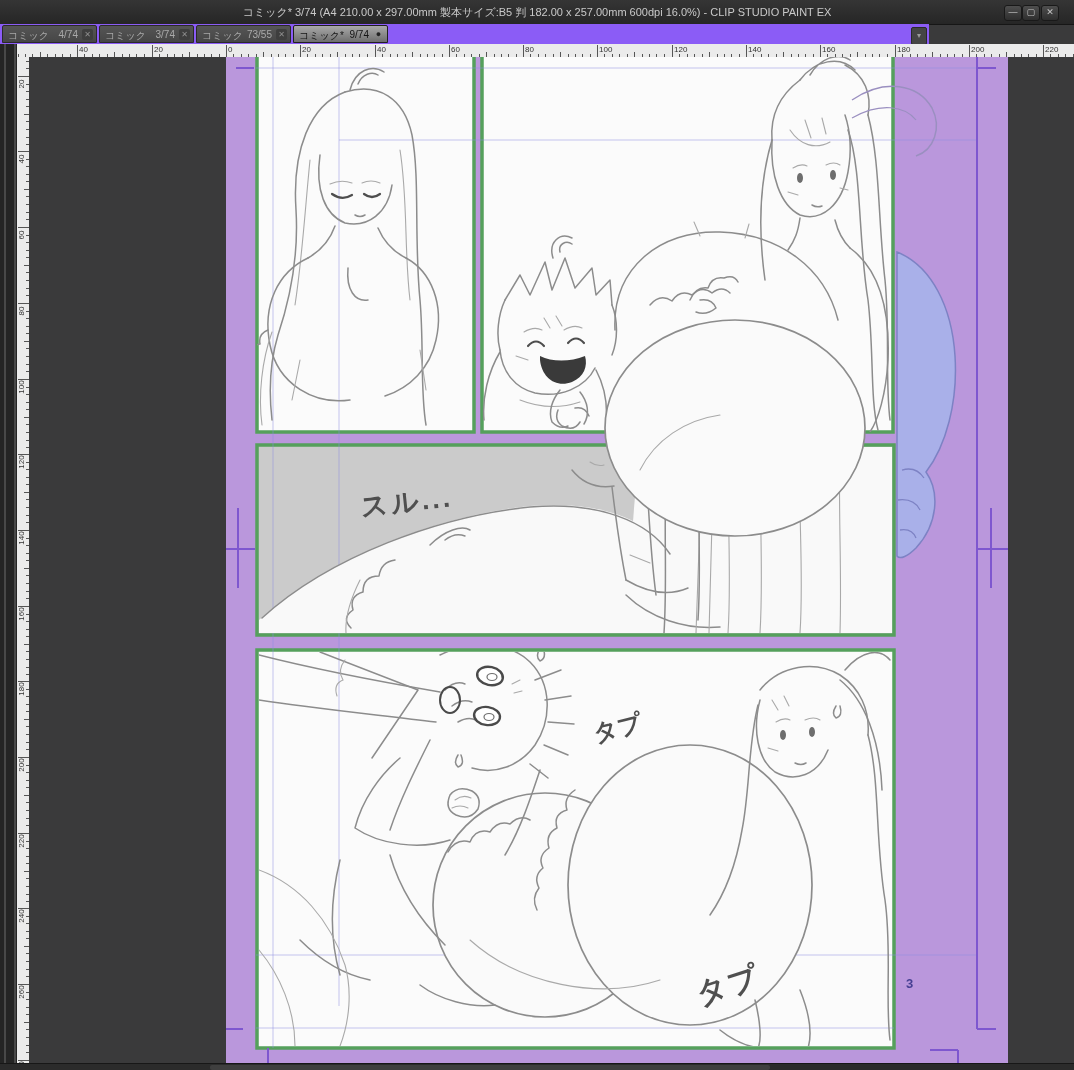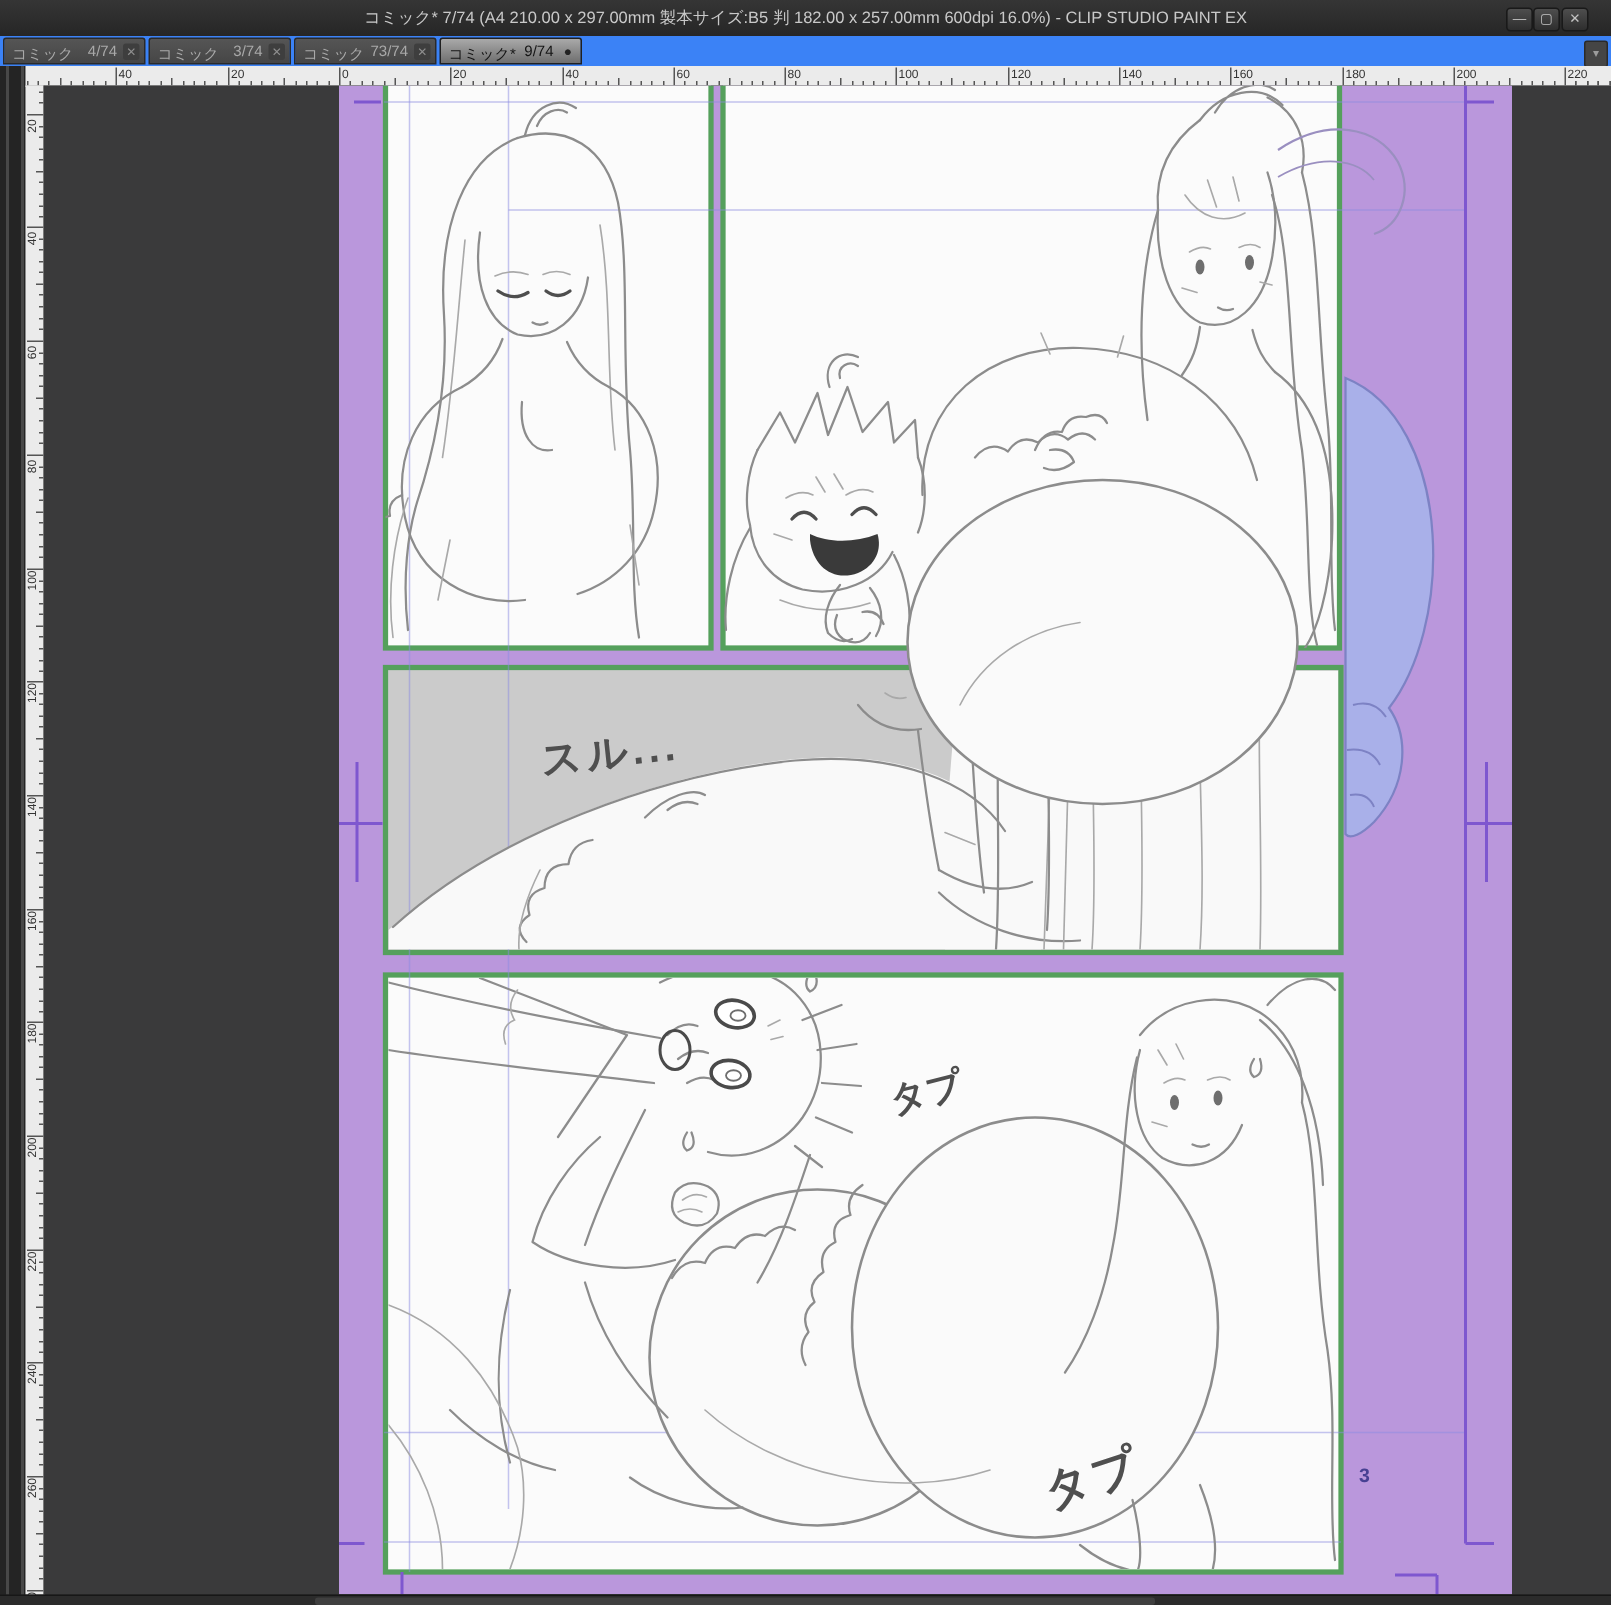--- a/index.html
+++ b/index.html
@@ -59,7 +59,7 @@
 <div id="app">
 
   <div id="titlebar">
-    <div id="title-text">コミック* 7/74 (A4 210.00 x 297.00mm 製本サイズ:B5 判 182.00 x 257.00mm 600dpi 16.0%)  - CLIP STUDIO PAINT EX</div>
+    <div id="title-text">コミック* 3/74 (A4 210.00 x 297.00mm 製本サイズ:B5 判 182.00 x 257.00mm 600dpi 16.0%)  - CLIP STUDIO PAINT EX</div>
     <div class="winbtn" id="btn-min">—</div>
     <div class="winbtn" id="btn-restore">▢</div>
     <div class="winbtn" id="btn-close">✕</div>

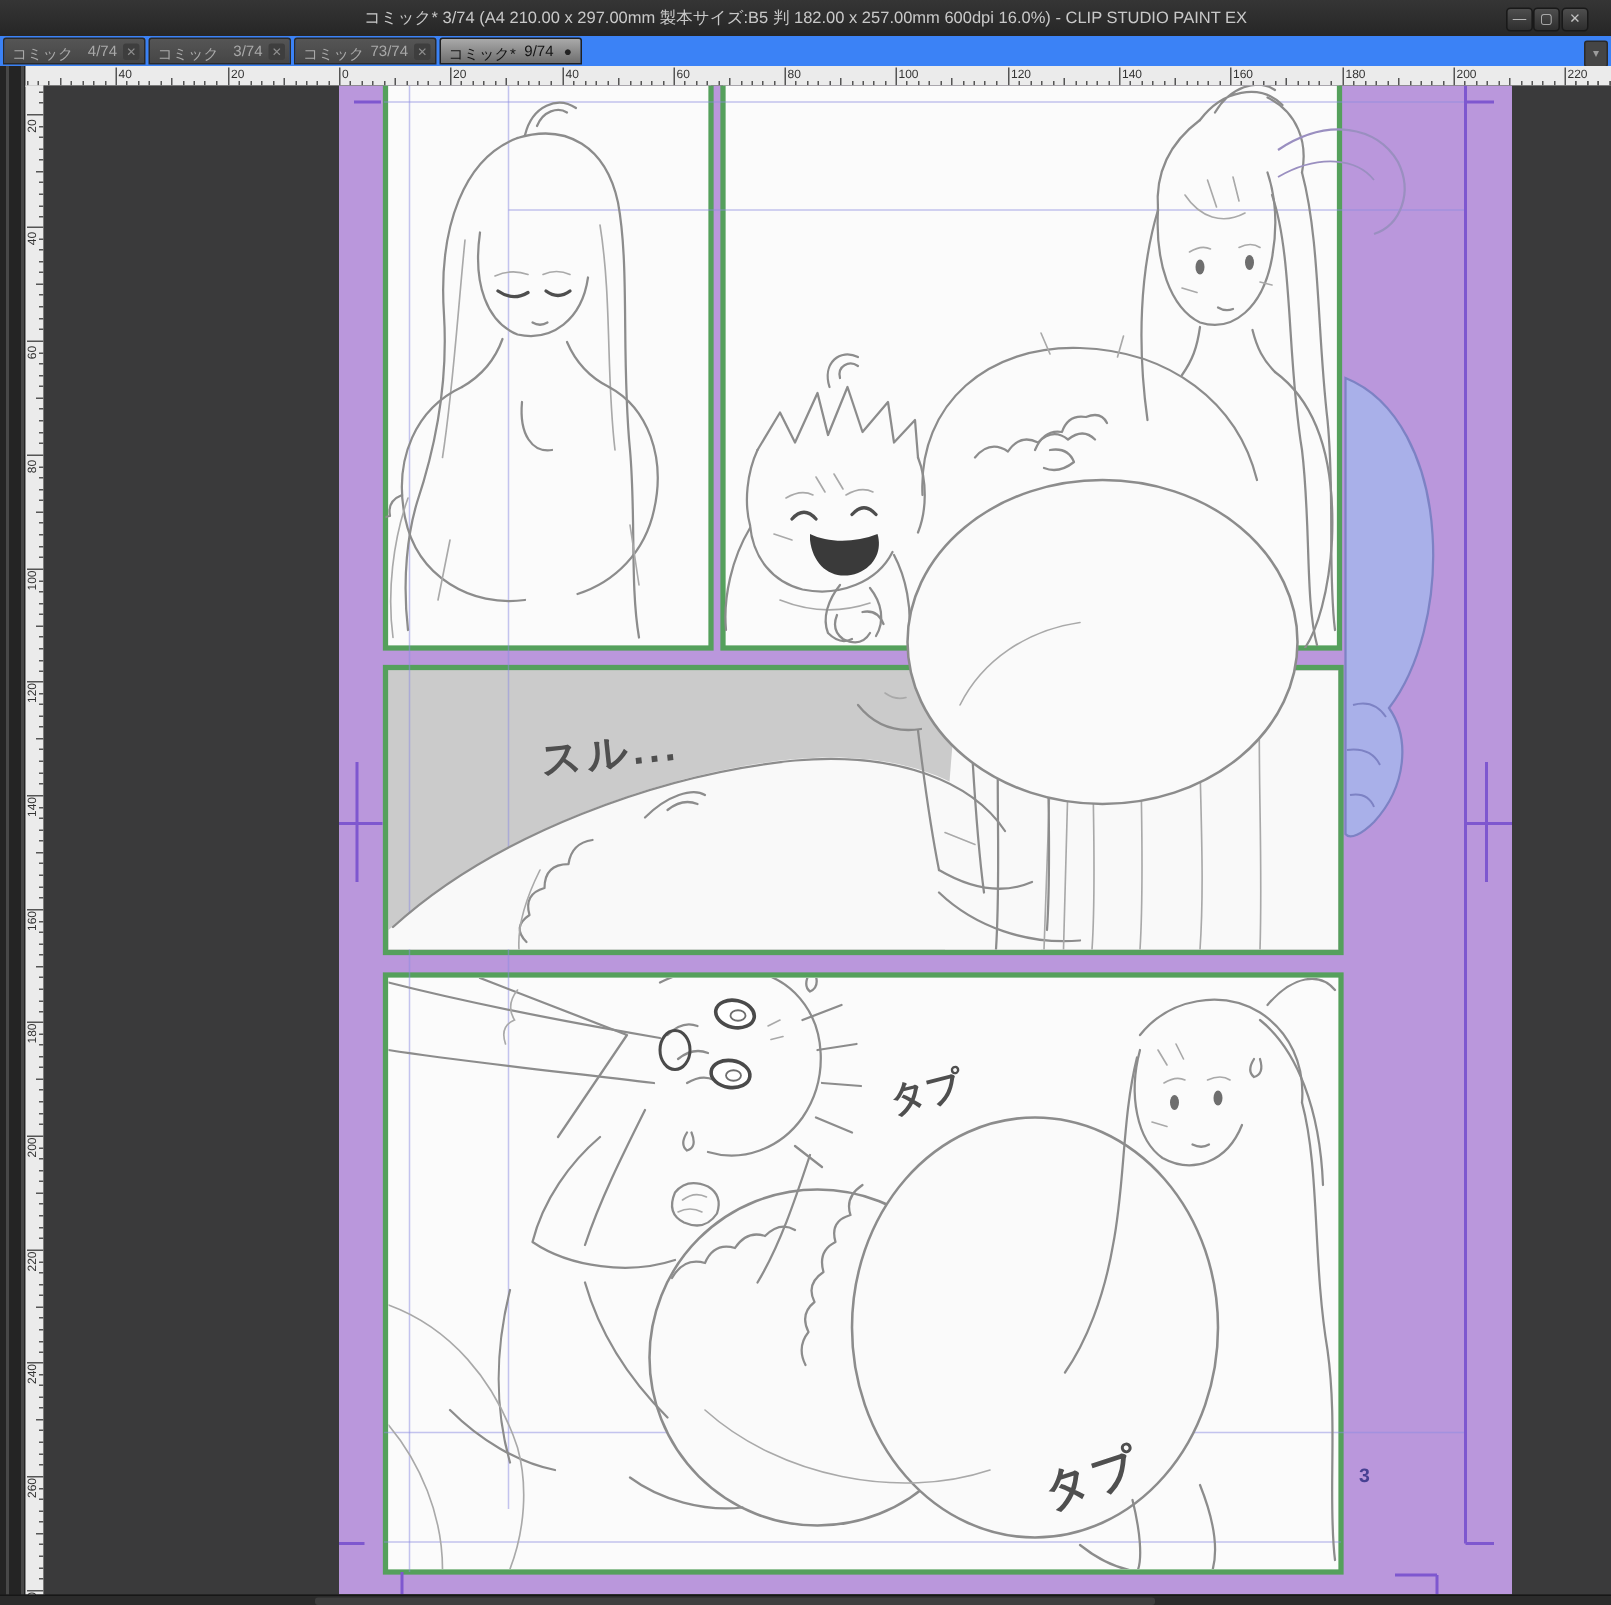--- a/index.html
+++ b/index.html
@@ -15,7 +15,7 @@
     color:#c4c4c4;font-size:9px;line-height:13px;text-align:center;cursor:default;}
   #btn-min{right:52px}#btn-restore{right:34px}#btn-close{right:15px}
   
-  #tabbar{position:absolute;left:0;top:24px;width:1074px;height:20px;background:#3b82f6;}
+  #tabbar{position:absolute;left:0;top:24px;width:929px;height:20px;background:#8b5cf6;}
   .tab{position:absolute;top:1px;height:18px;width:95px;border-radius:2px 2px 0 0;
     background:linear-gradient(#555,#464646);border:1px solid #2a2a2a;box-sizing:border-box;
     font-size:10px;color:#a9a9a9;}

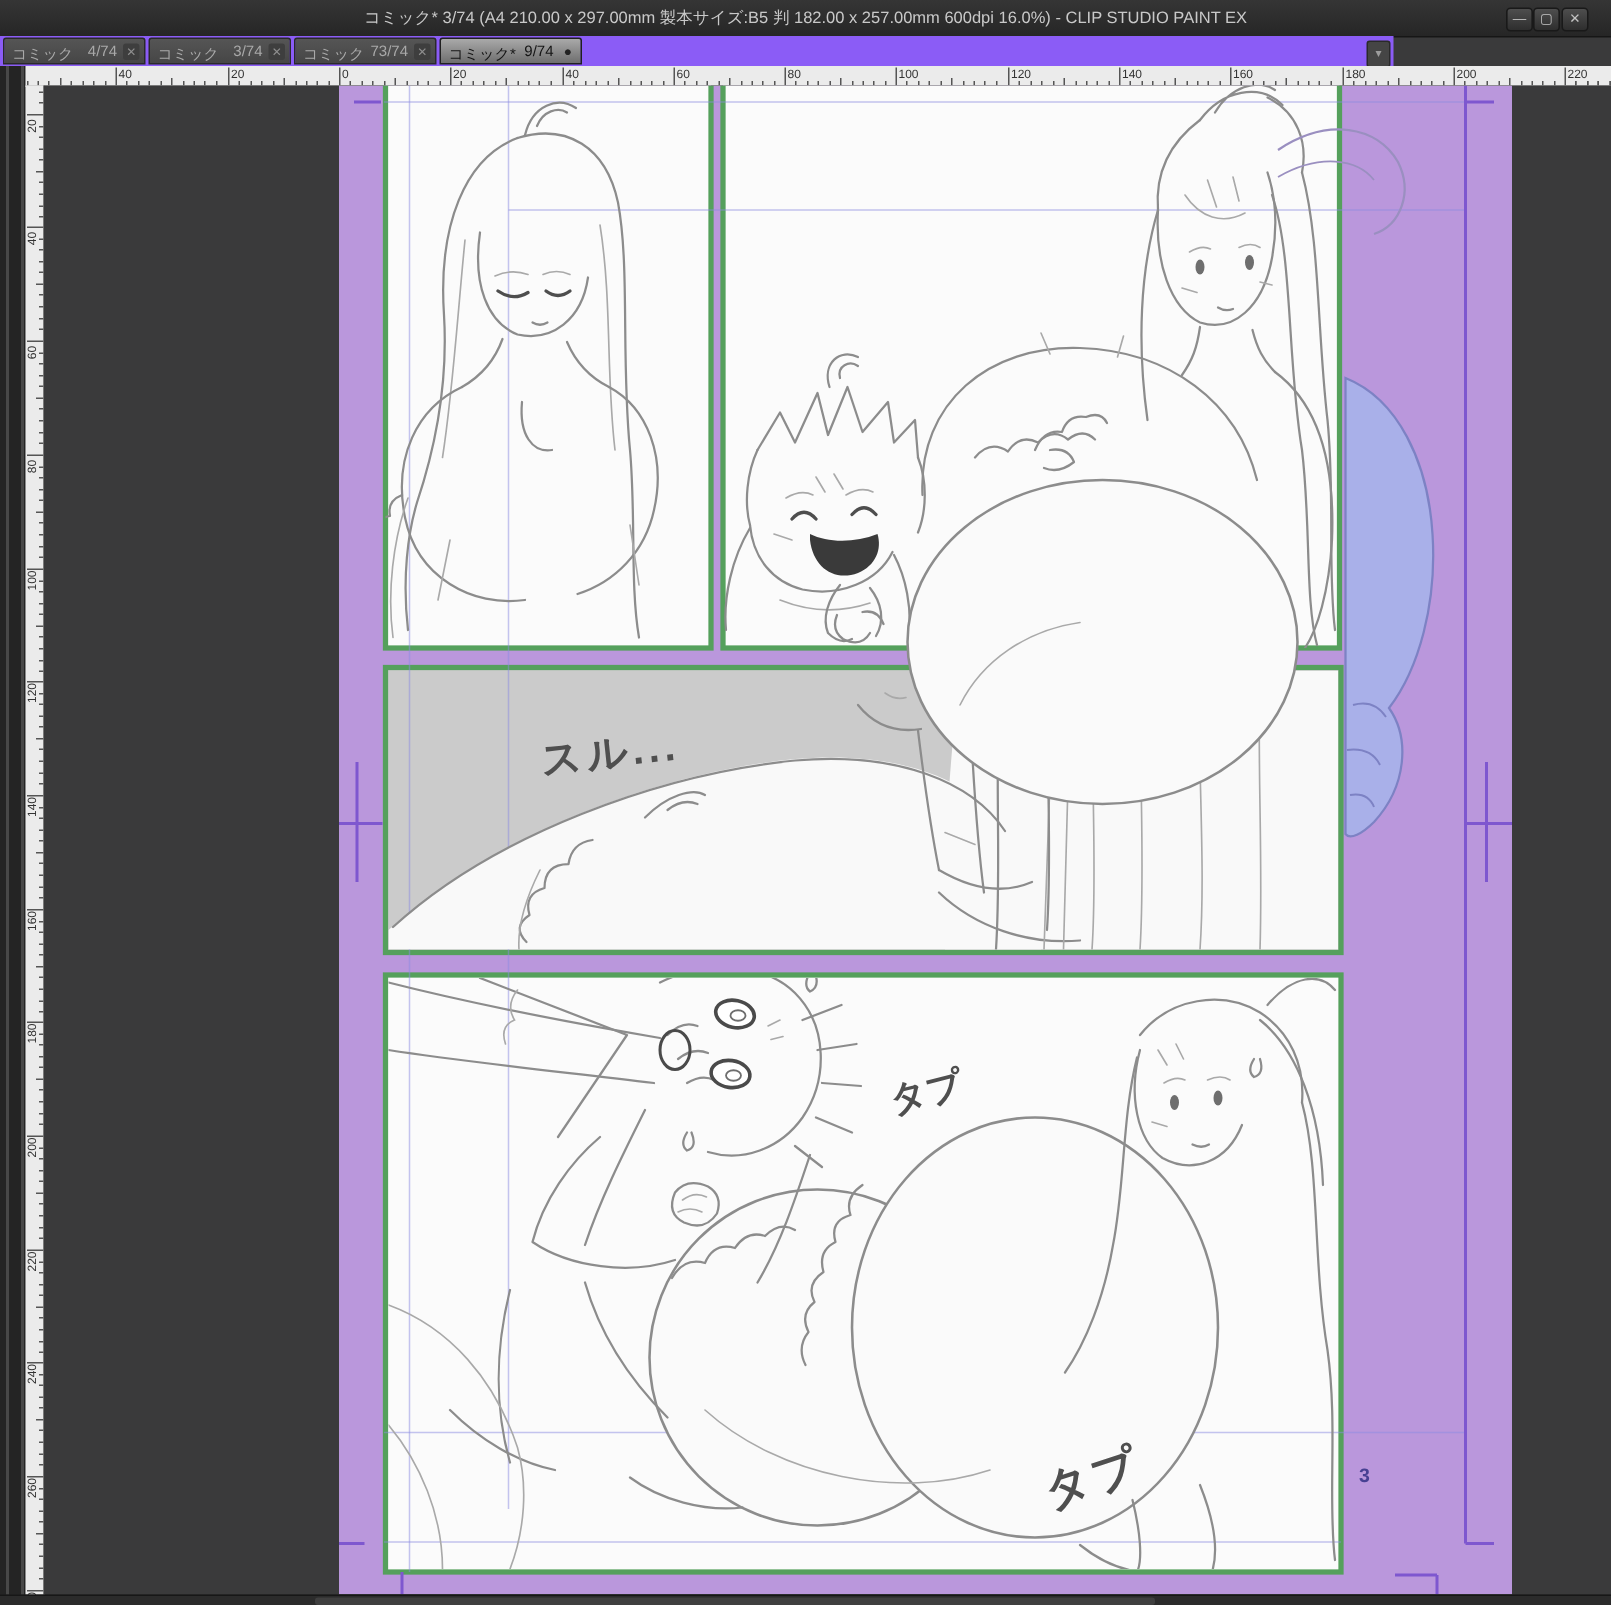--- a/index.html
+++ b/index.html
@@ -78,7 +78,7 @@
     </div>
     <div class="tab" id="tab-2">
       <span class="t-title">コミック</span>
-      <span class="t-page">73/74</span>
+      <span class="t-page">73/55</span>
       <span class="t-close">✕</span>
     </div>
     <div class="tab active" id="tab-3">

